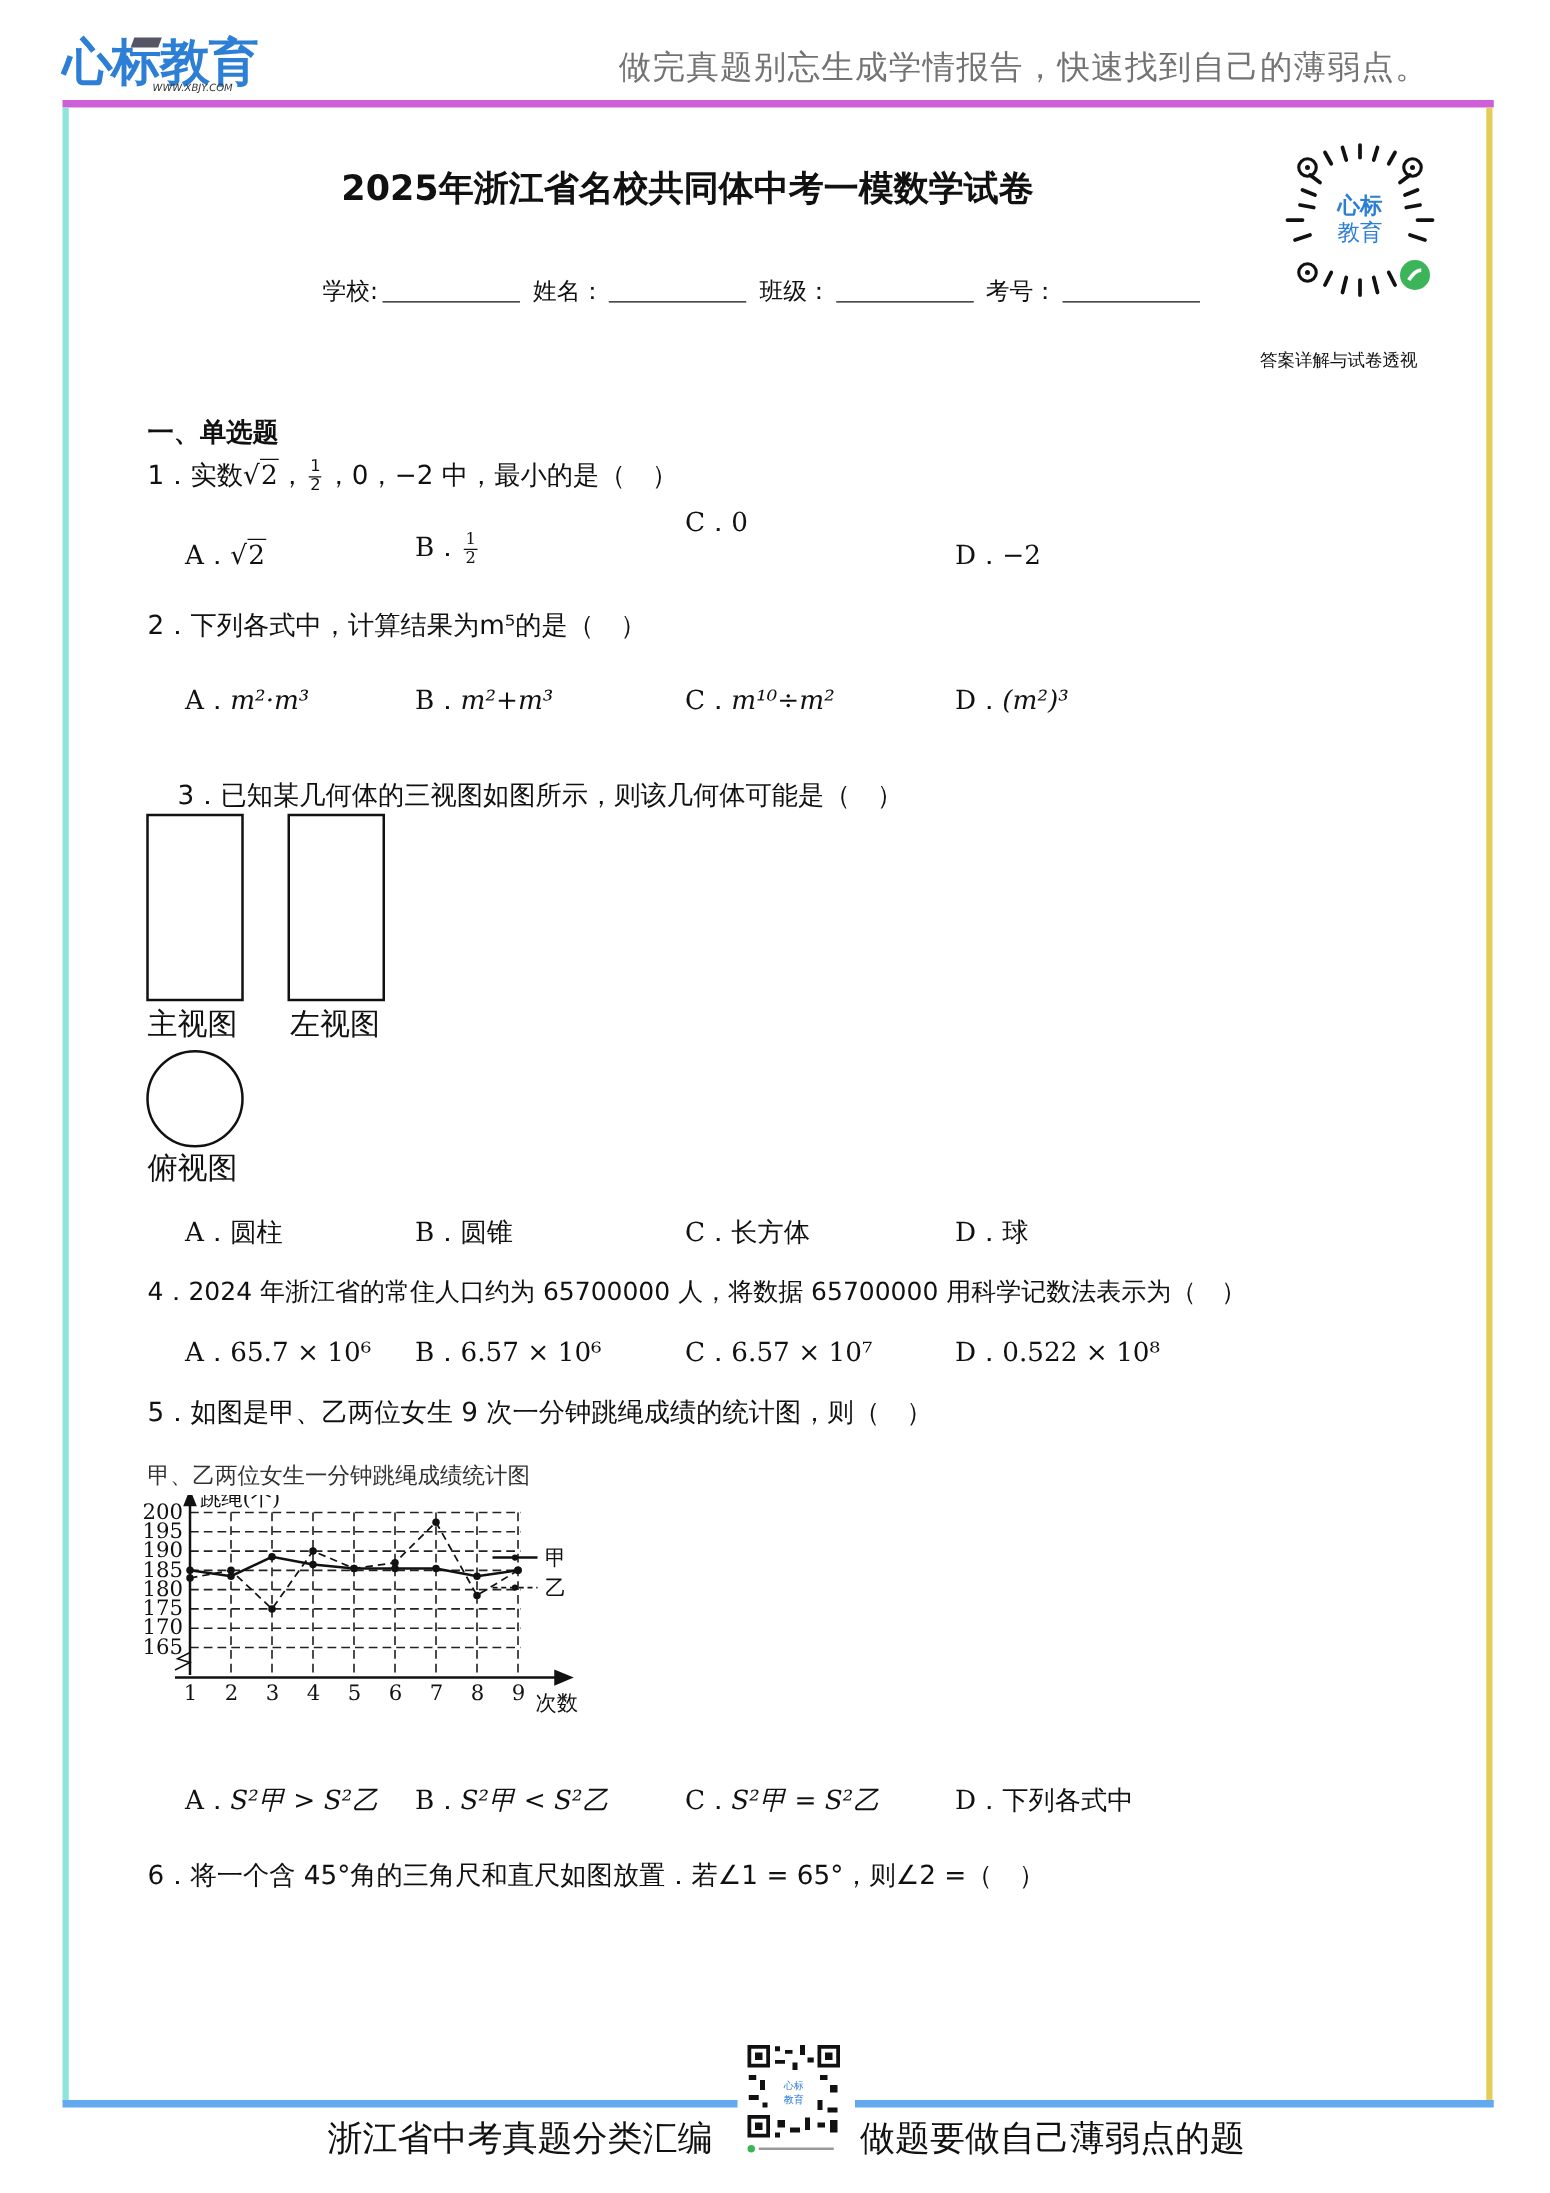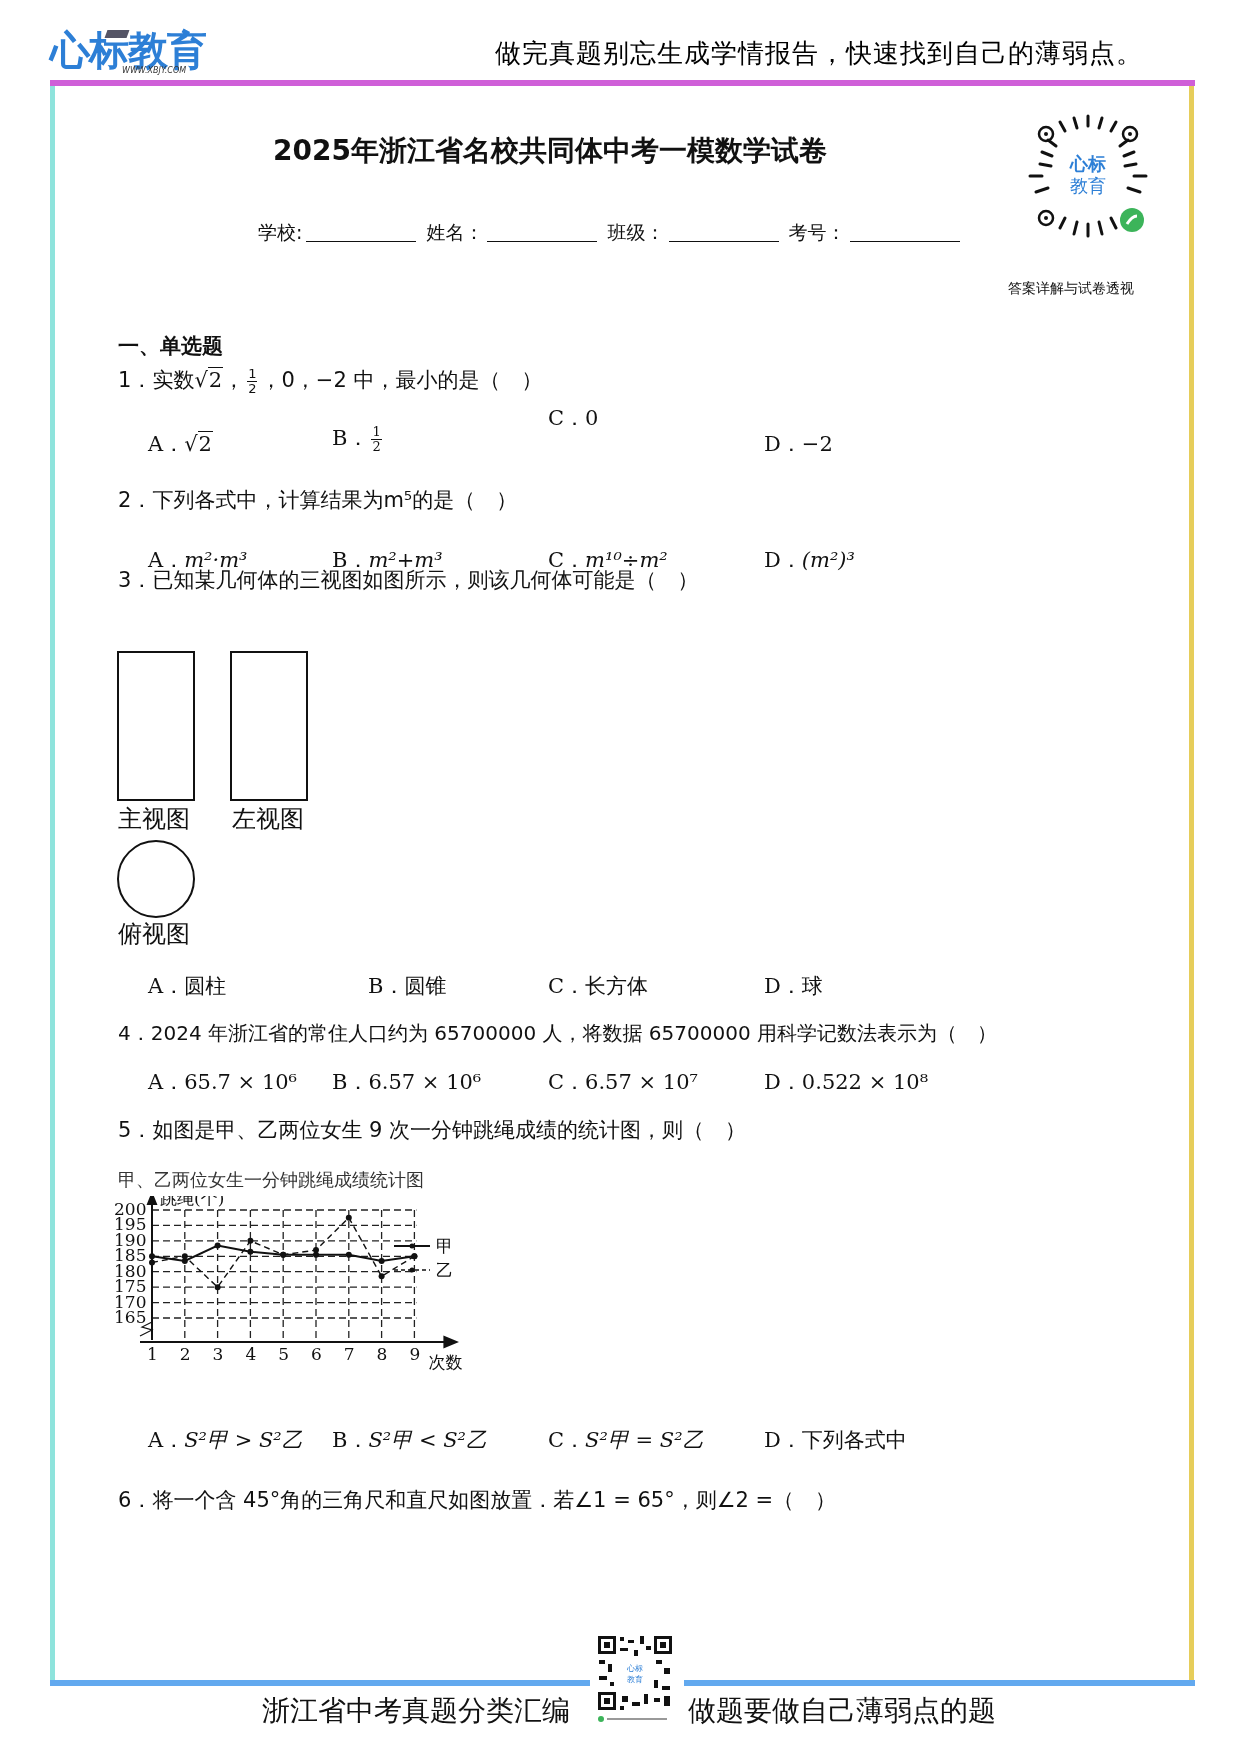--- a/index.html
+++ b/index.html
@@ -14,7 +14,7 @@
   .logo-text { font-family: "DejaVu Sans", sans-serif; font-weight: bold; font-size: 40px; color: #2d7fd6; letter-spacing: -1px; line-height: 44px; }
   .logo-url { position: absolute; left: 72px; top: 38px; font-size: 8px; font-style: italic; color: #333; font-family: "DejaVu Sans", sans-serif; }
   .logo-cap { position: absolute; left: 56px; top: 2px; width: 22px; height: 8px; background: #556; transform: skewX(-20deg); }
-  .slogan { left: 495px; top: 36px; font-size: 26px; color: #000000; letter-spacing: 1px; font-family: "DejaVu Sans", sans-serif; font-weight: 300; }
+  .slogan { left: 495px; top: 36px; font-size: 26px; color: #737373; letter-spacing: 1px; font-family: "DejaVu Sans", sans-serif; font-weight: 300; }
   .top-bar { left: 50px; top: 80px; width: 1145px; height: 6px; background: #cf5fd8; }
   .left-bar { left: 50px; top: 86px; width: 5px; height: 1595px; background: #8ee3dc; }
   .right-bar { left: 1189px; top: 86px; width: 5px; height: 1595px; background: #e6cd5a; }

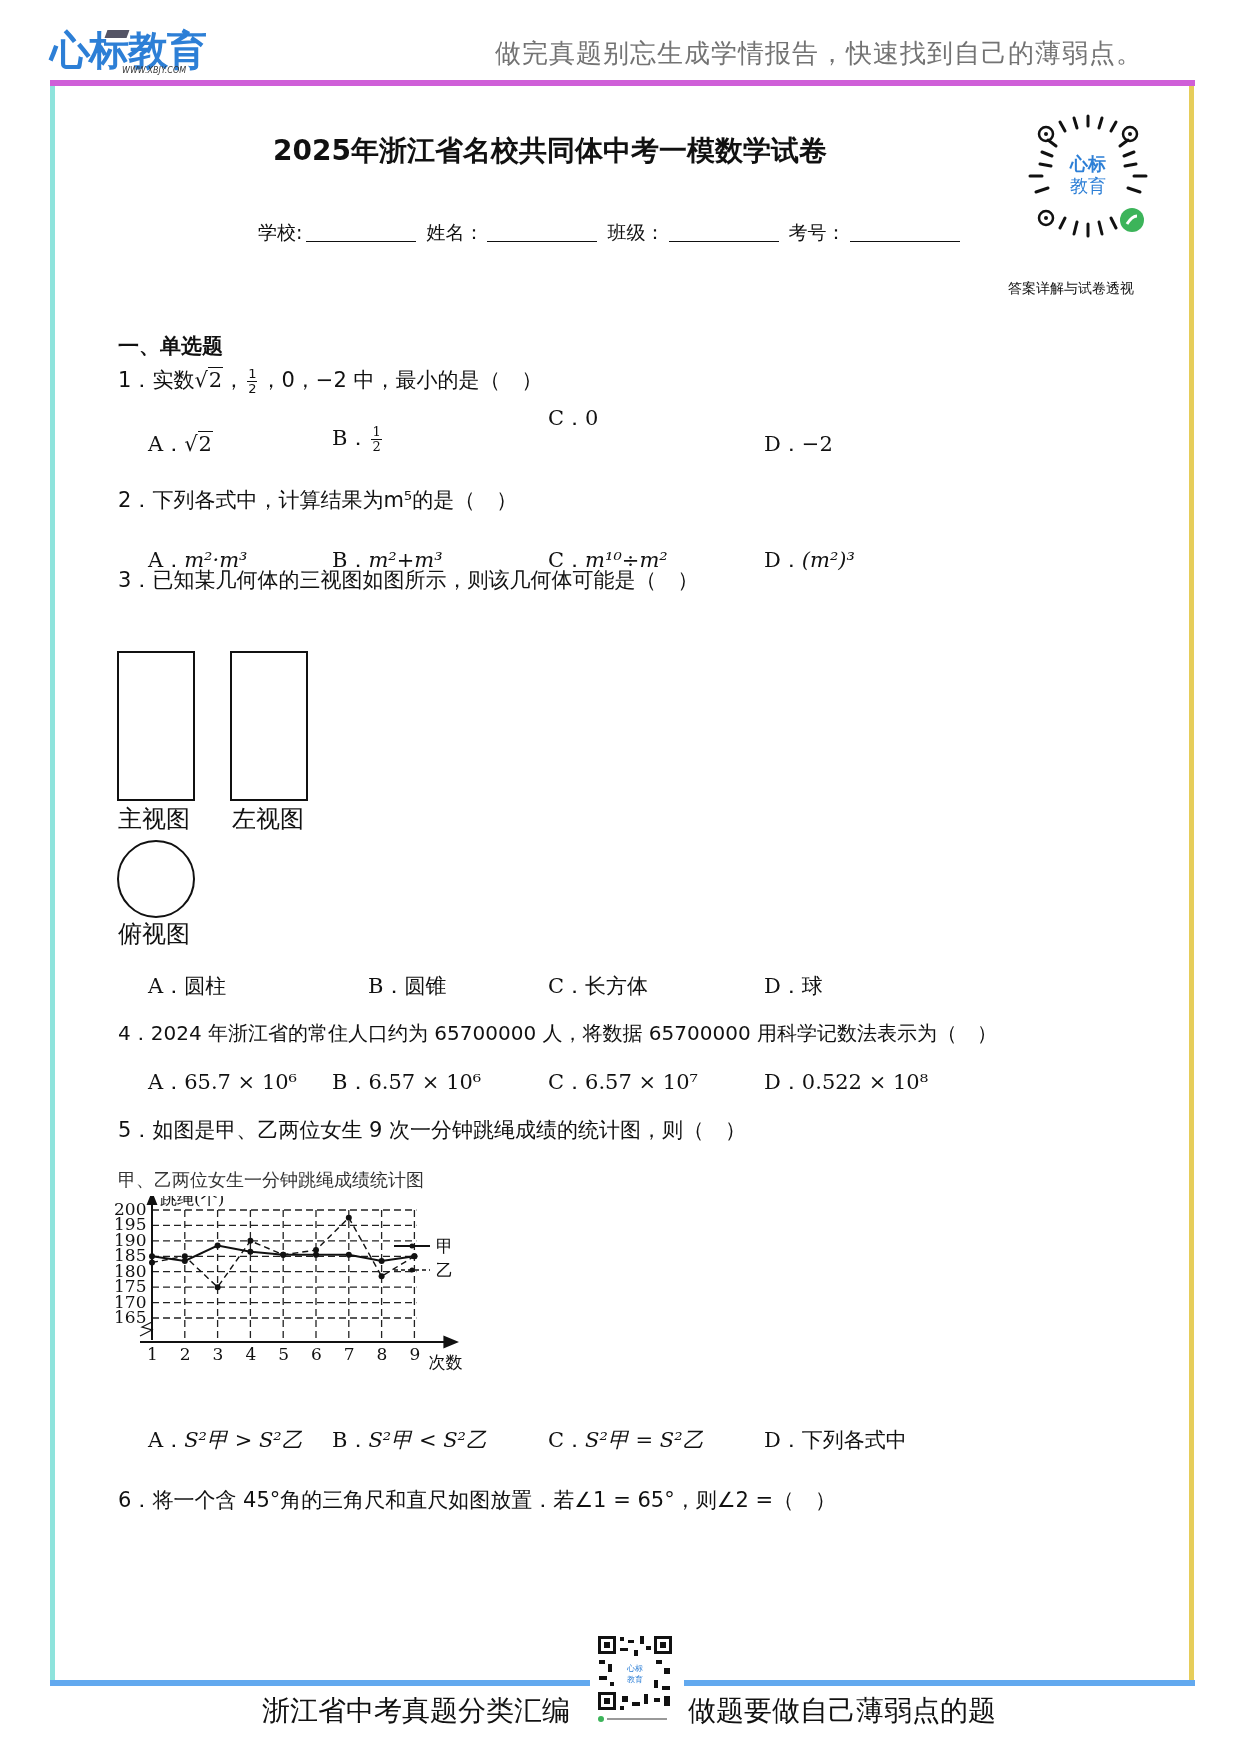--- a/index.html
+++ b/index.html
@@ -129,7 +129,7 @@
 <div class="abs opt" style="left:548px; top:546px;"><span>C．</span><span class="m">m¹⁰÷m²</span></div>
 <div class="abs opt" style="left:764px; top:546px;"><span>D．</span><span class="m">(m²)³</span></div>
 
-<div class="abs q" style="top:566px;">
+<div class="abs q" style="top:622px;margin-left:24px;">
   <span>3．</span><span>已知某几何体的三视图如图所示，则该几何体可能是（　）</span>
 </div>
 <div class="abs view-rect" style="left:117px; top:651px; width:74px; height:146px;"></div>

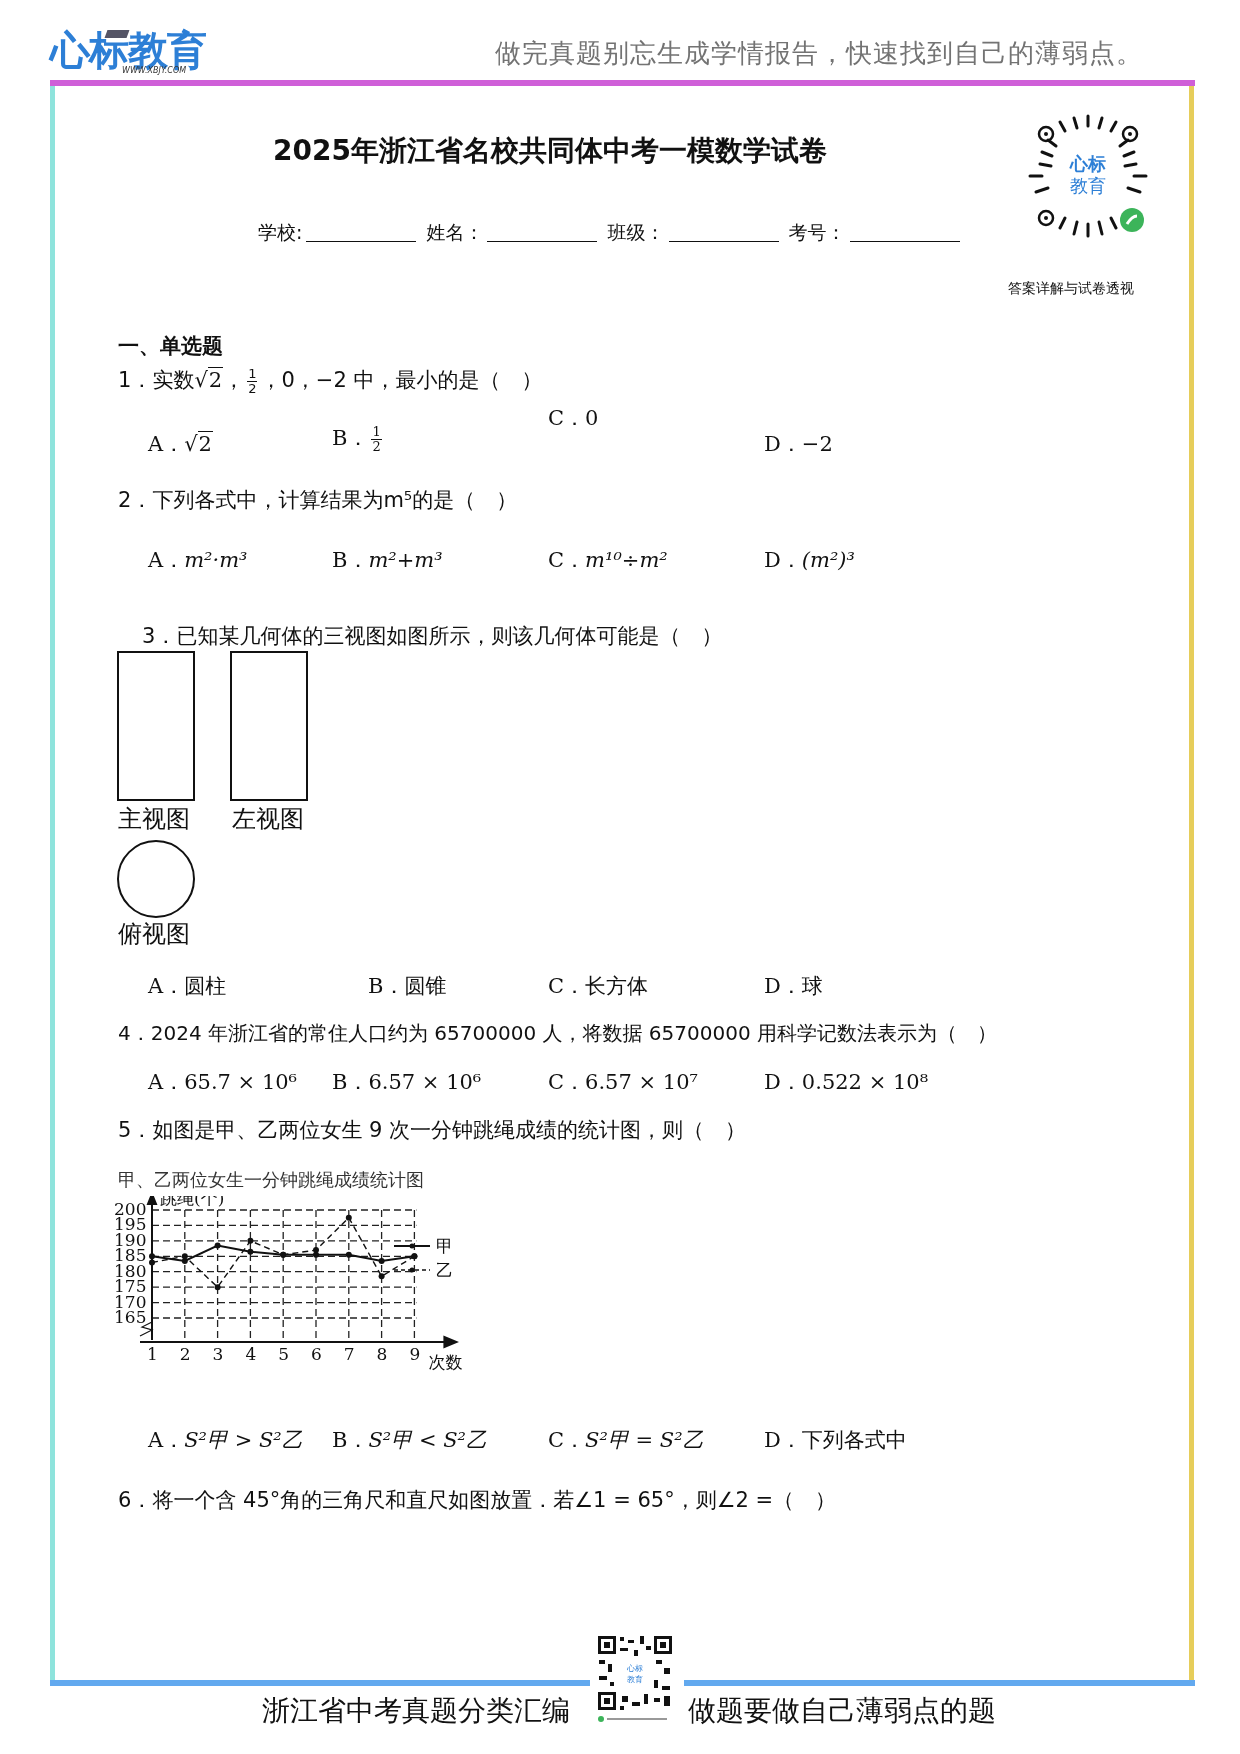--- a/index.html
+++ b/index.html
@@ -139,7 +139,7 @@
 <div class="abs view-rect" style="left:117px; top:840px; width:74px; height:74px; border-radius:50%;"></div>
 <div class="abs view-label" style="left:118px; top:918px;">俯视图</div>
 <div class="abs opt" style="left:148px; top:972px;"><span>A．</span><span>圆柱</span></div>
-<div class="abs opt" style="left:332px; top:972px;margin-left:36px;"><span>B．</span><span>圆锥</span></div>
+<div class="abs opt" style="left:332px; top:972px;"><span>B．</span><span>圆锥</span></div>
 <div class="abs opt" style="left:548px; top:972px;"><span>C．</span><span>长方体</span></div>
 <div class="abs opt" style="left:764px; top:972px;"><span>D．</span><span>球</span></div>
 

